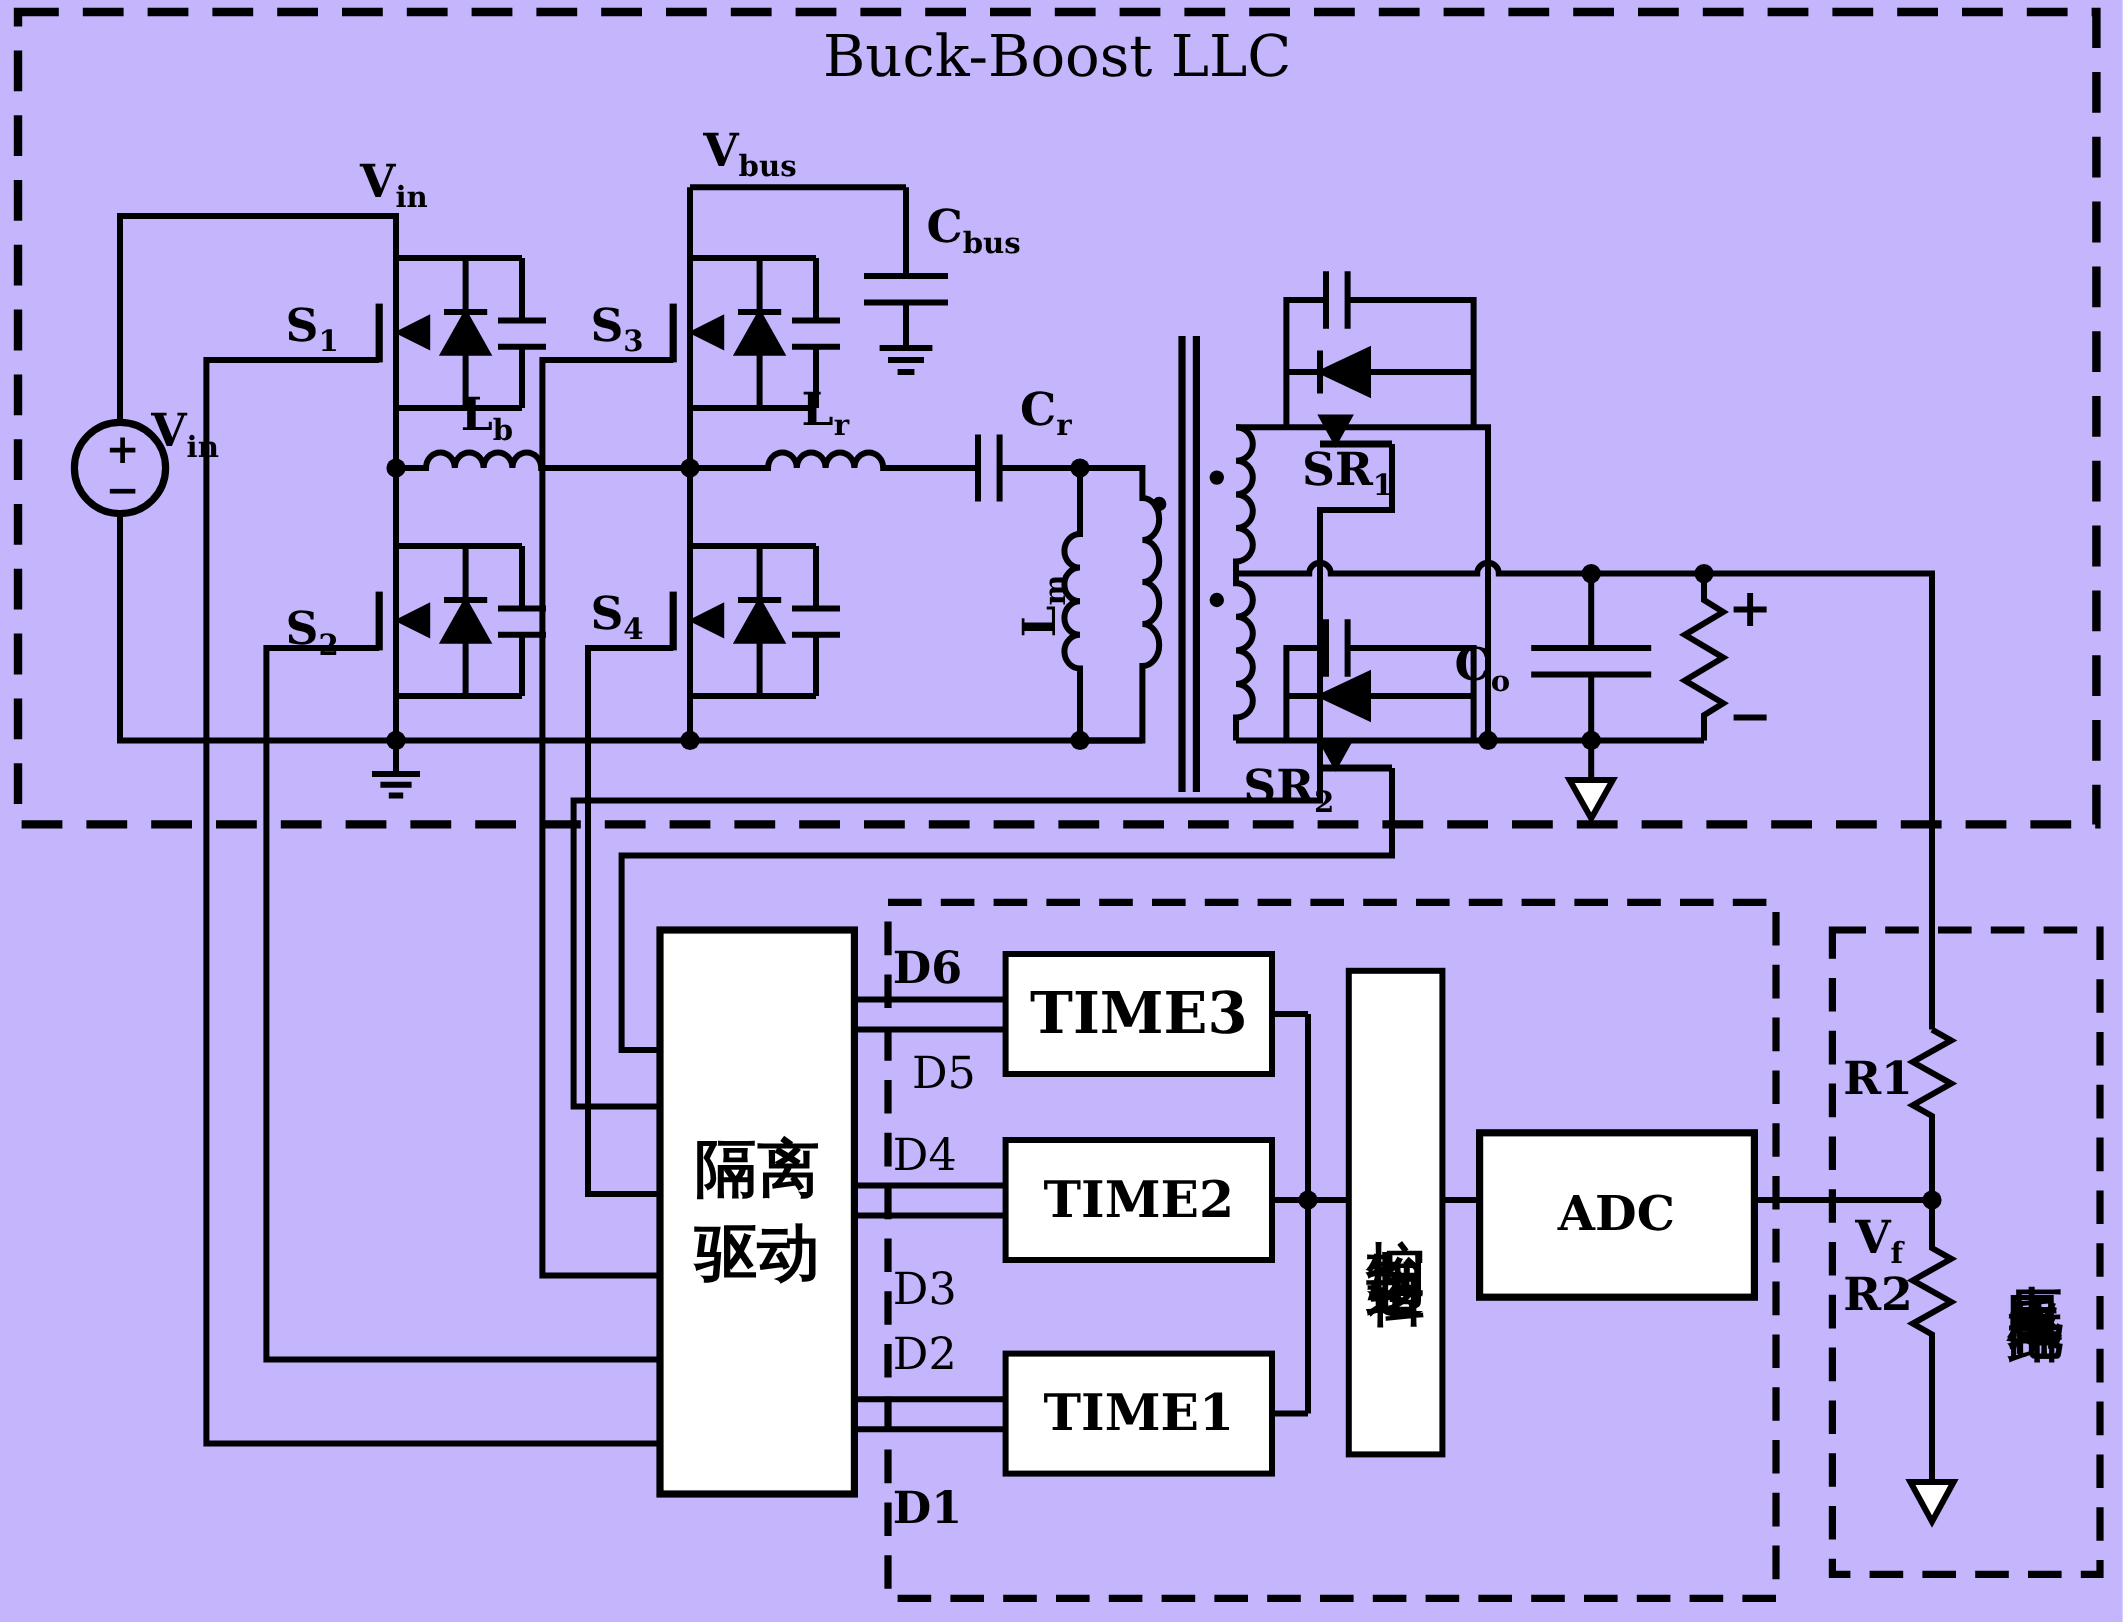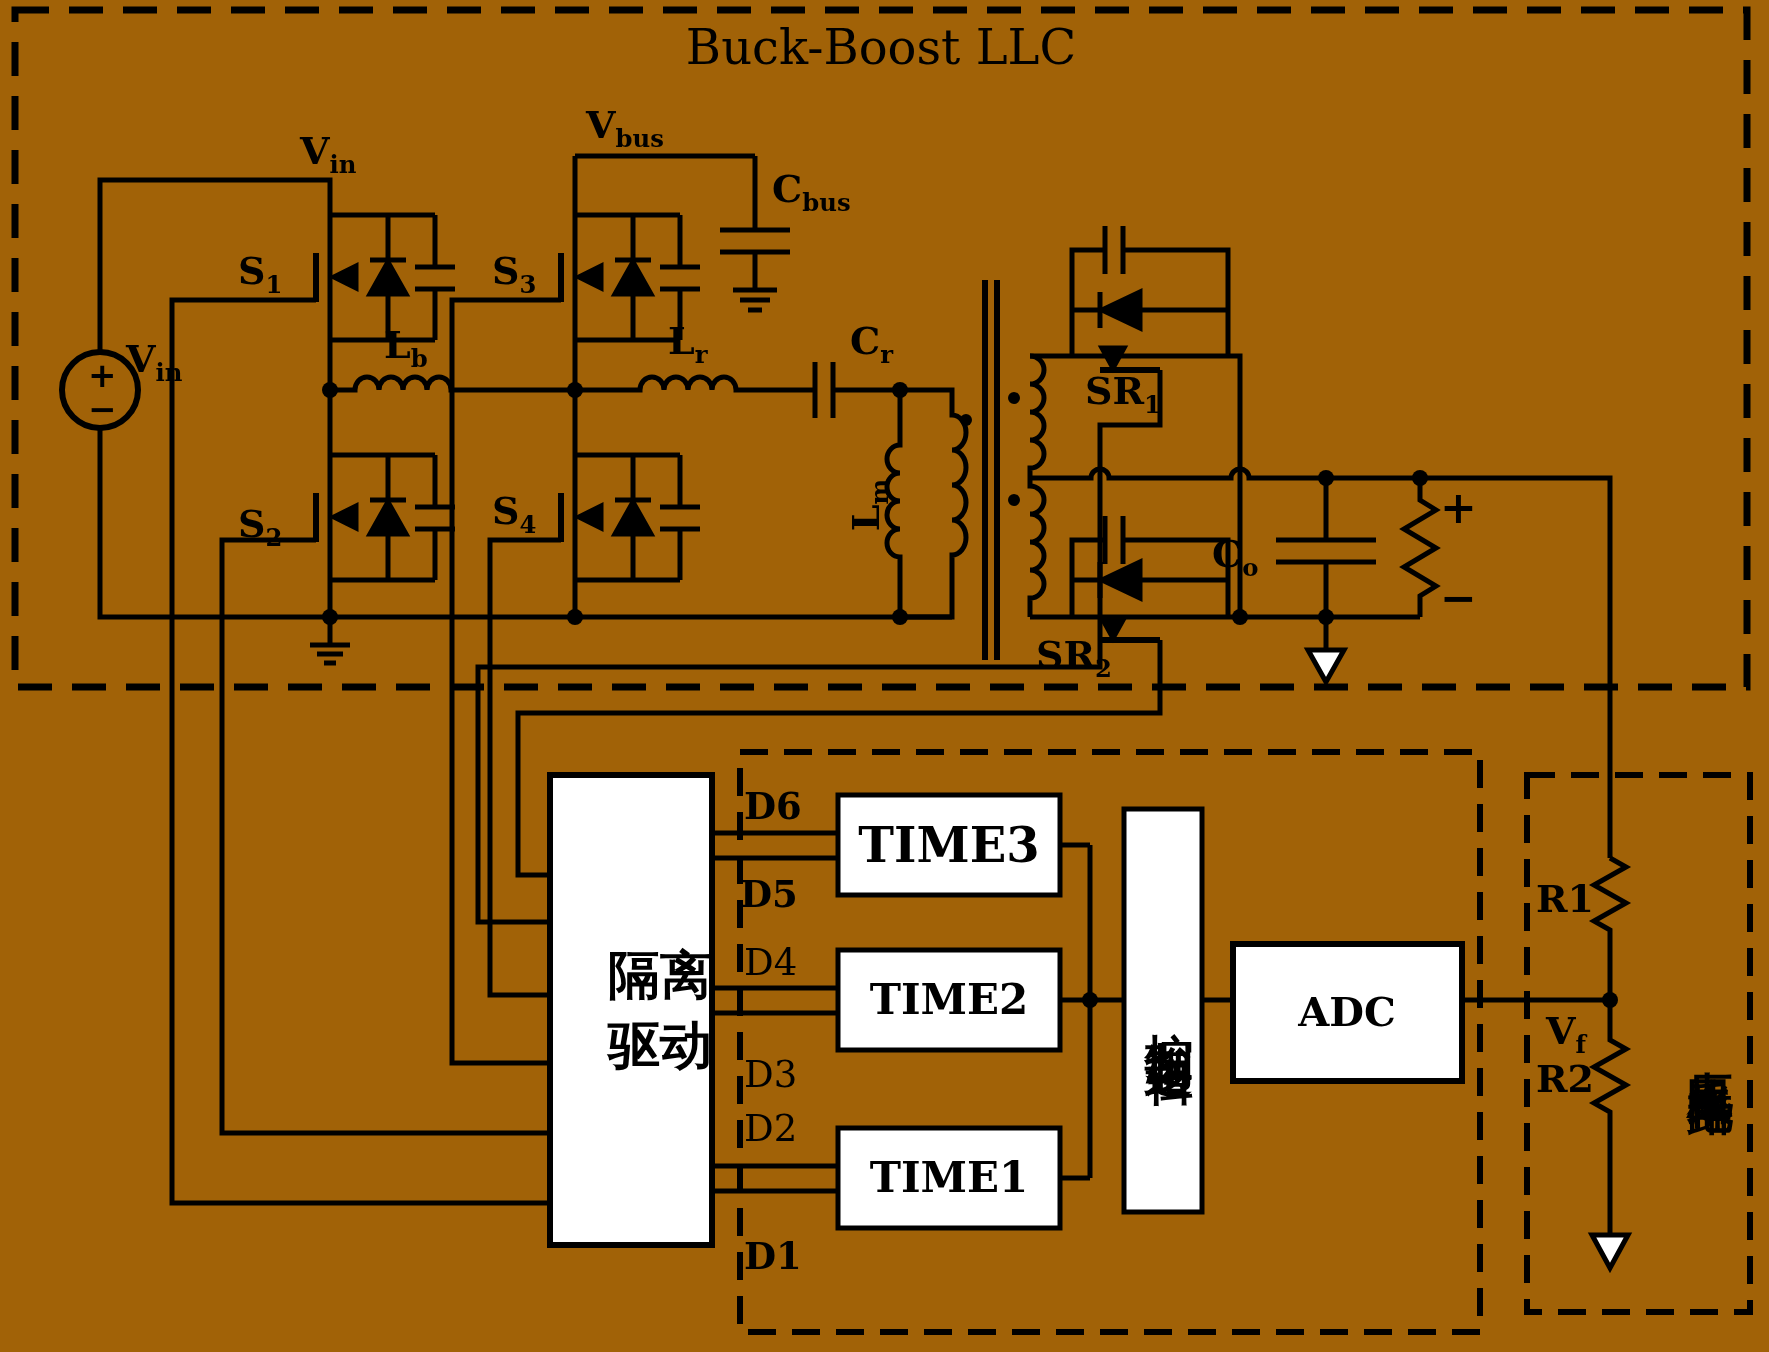--- a/index.html
+++ b/index.html
@@ -3,7 +3,7 @@
 <meta charset="utf-8">
 <style>
   html,body{margin:0;padding:0;background:#ffffff;}
-  #stage{position:relative;width:1769px;height:1352px;background:#a16207;overflow:hidden;
+  #stage{position:relative;width:1769px;height:1352px;background:#c4b5fd;overflow:hidden;
          font-family:"DejaVu Serif",serif;color:#000;}
   svg{position:absolute;left:0;top:0;}
   .lbl{position:absolute;white-space:nowrap;font-family:"DejaVu Serif",serif;

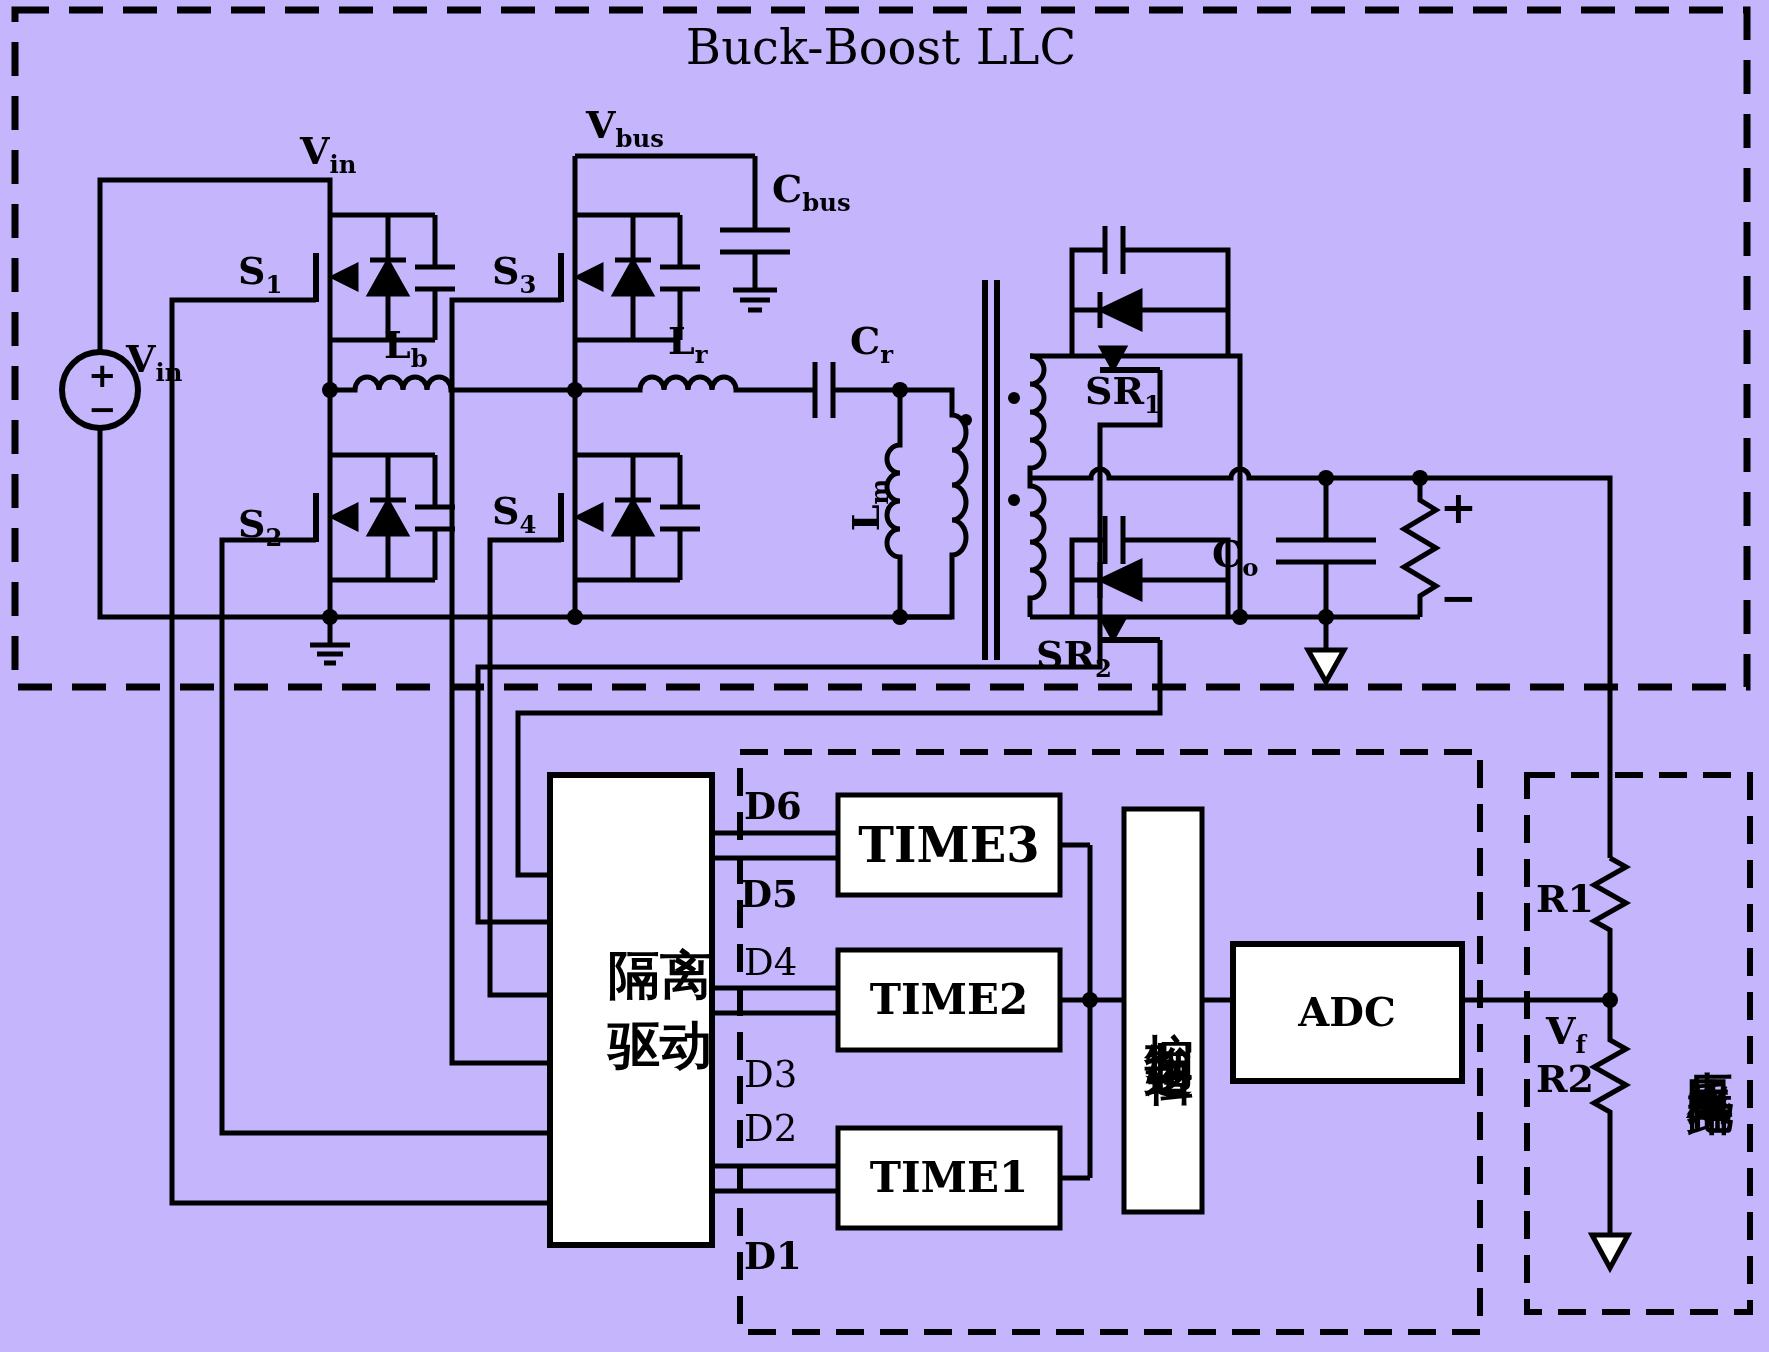--- a/index.html
+++ b/index.html
@@ -184,7 +184,7 @@
 </div>
 
 <div class="lbl" style="left:744px;top:788px;font-weight:bold;font-size:37px">D6</div>
-<div class="lbl" style="left:740px;top:876px;font-weight:bold;font-size:37px">D5</div>
+<div class="lbl" style="left:760px;top:876px;font-weight:normal;font-size:37px">D5</div>
 <div class="lbl" style="left:744px;top:944px;font-weight:normal;font-size:37px">D4</div>
 <div class="lbl" style="left:744px;top:1056px;font-weight:normal;font-size:37px">D3</div>
 <div class="lbl" style="left:744px;top:1110px;font-weight:normal;font-size:37px">D2</div>

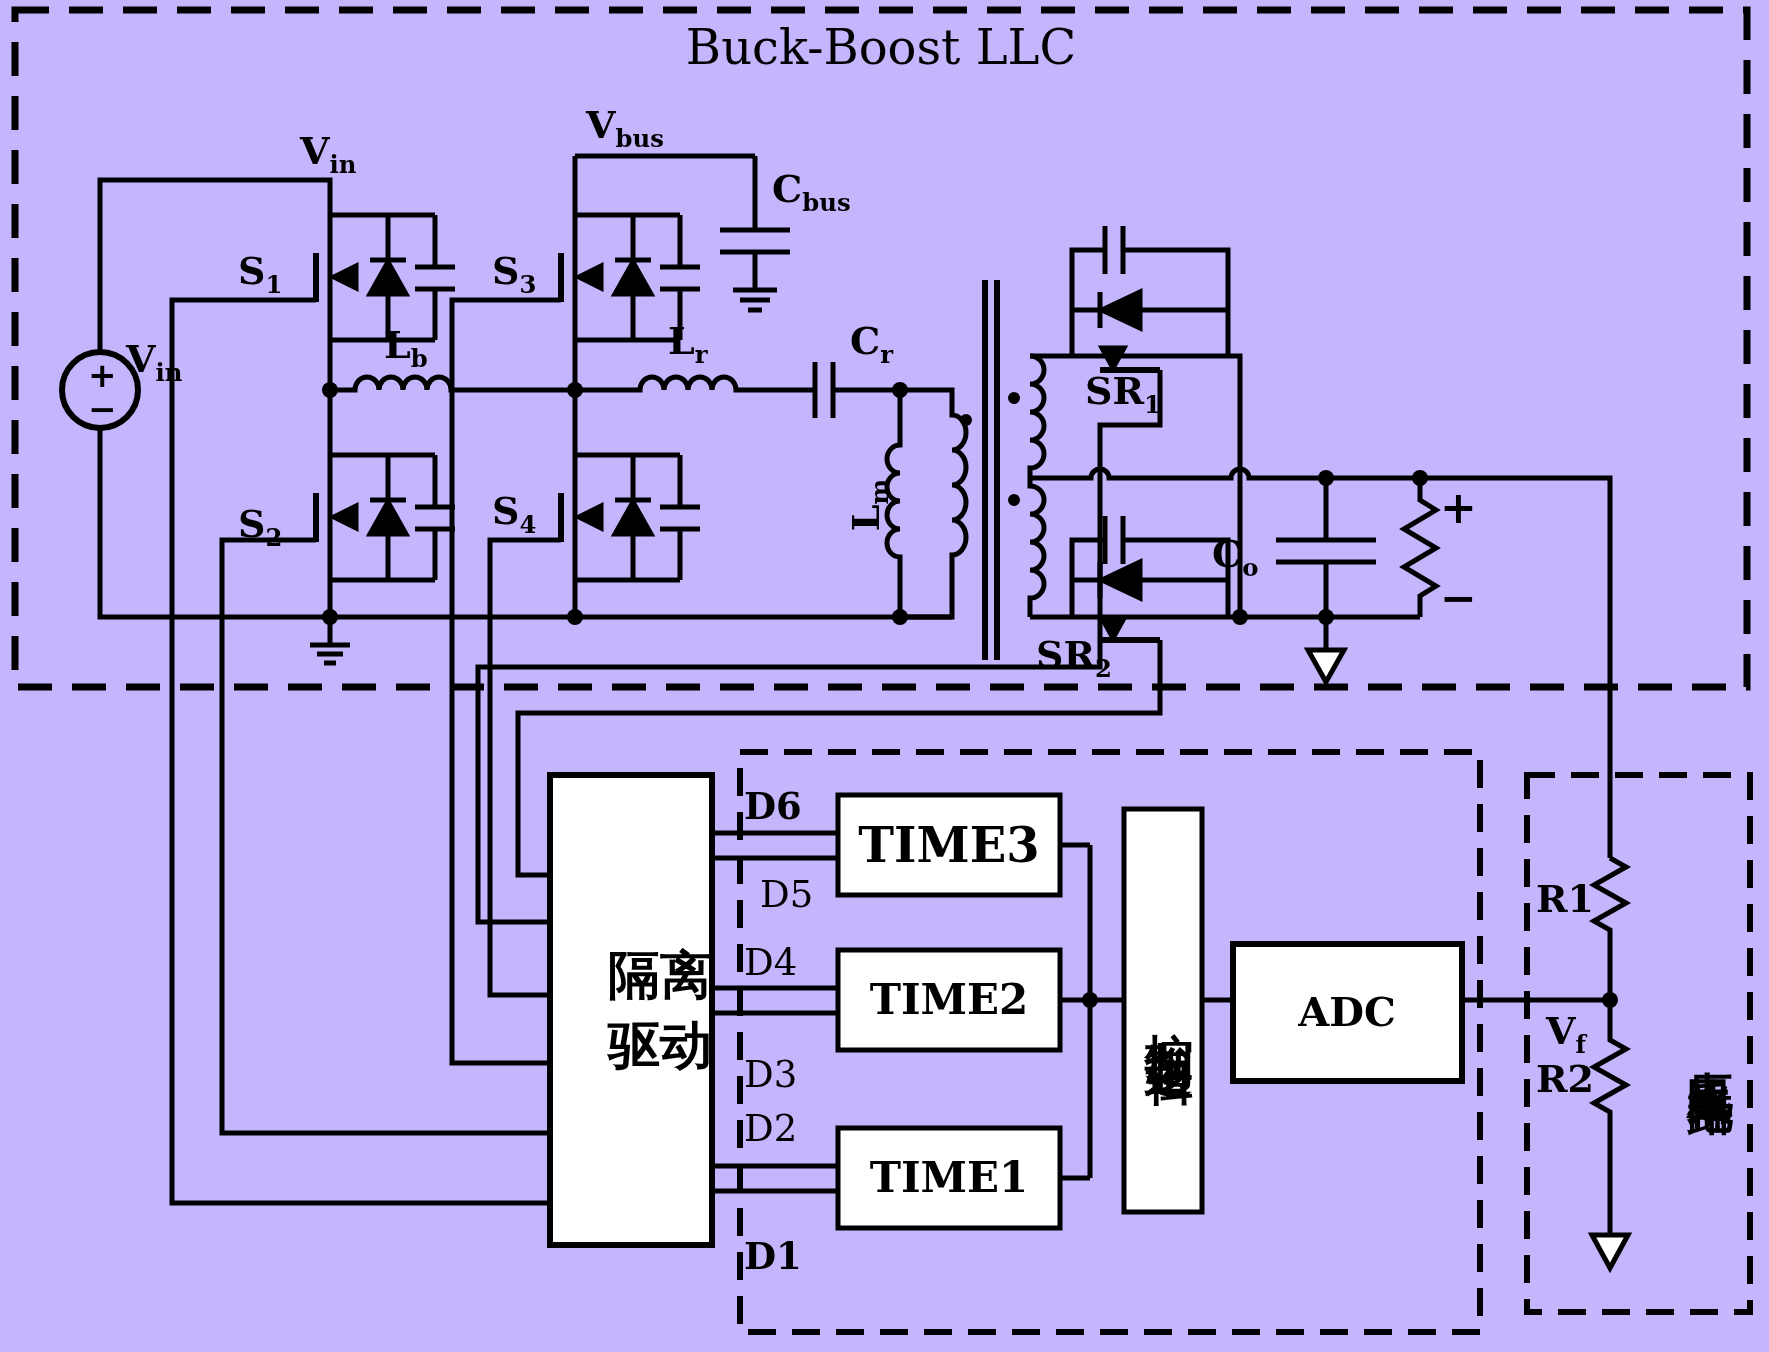--- a/index.html
+++ b/index.html
@@ -12,7 +12,7 @@
   .title{font-weight:normal;font-size:48px;}
   .cn{font-family:"DejaVu Sans",sans-serif;font-weight:bold;}
   .ctr{transform:translate(-50%,-50%);}
-  .blockbox{position:absolute;display:flex;align-items:center;justify-content:flex-end;text-align:center;}
+  .blockbox{position:absolute;display:flex;align-items:center;justify-content:center;text-align:center;}
   .vert{writing-mode:vertical-lr;text-orientation:upright;}
   .rot{transform:translate(-50%,-50%) rotate(-90deg);}
   .sgn{font-family:"DejaVu Sans",sans-serif;font-weight:bold;}

